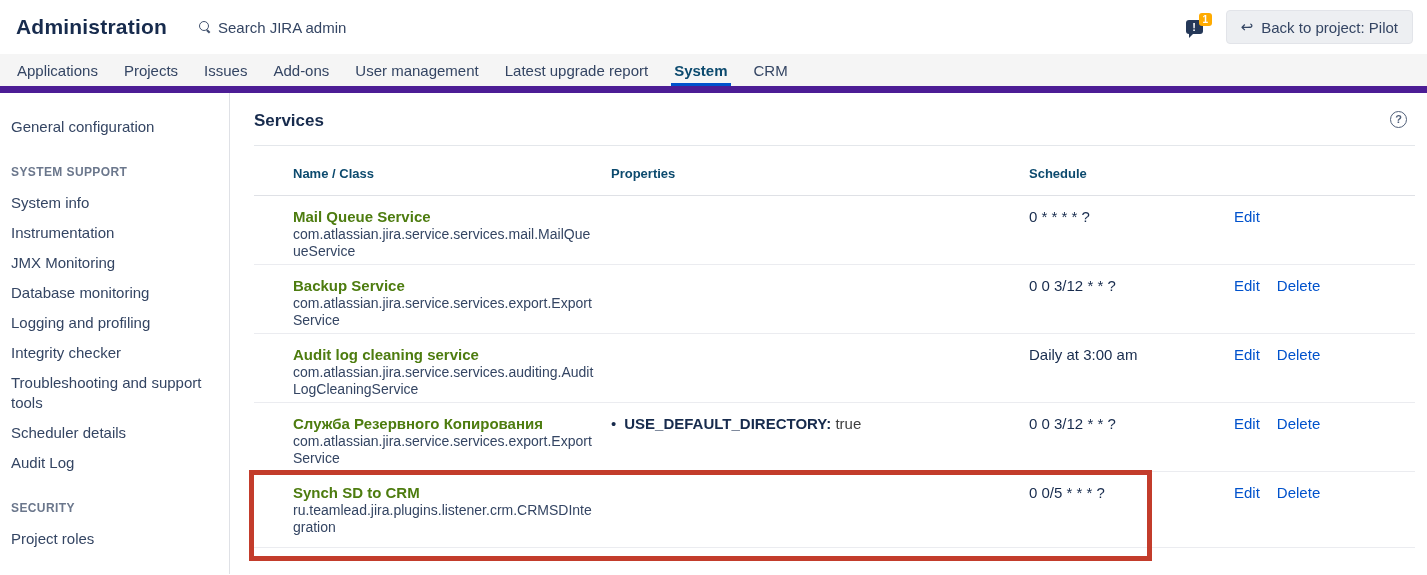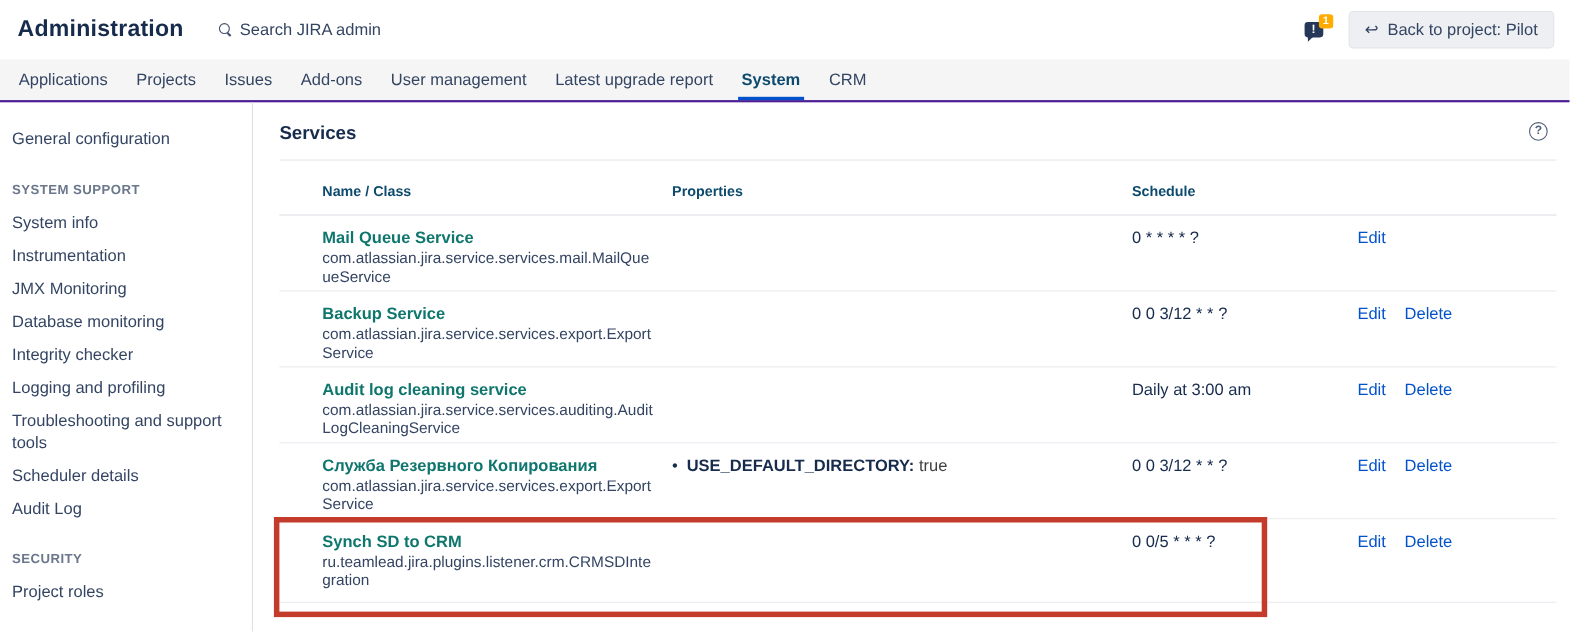--- a/index.html
+++ b/index.html
@@ -33,7 +33,7 @@
   .back-arrow { font-size:15px; color:#344563; }
 
   
-  .tabbar { height:39px; background:#F5F5F5; border-bottom:2px solid #4c1d95; display:flex;
+  .tabbar { height:39px; background:#F5F5F5; border-bottom:7px solid #4c1d95; display:flex;
     align-items:stretch; padding:0 4px; }
   .tab { display:flex; align-items:center; padding:0 13px; font-size:15px; color:#344563;
     cursor:pointer; position:relative; }

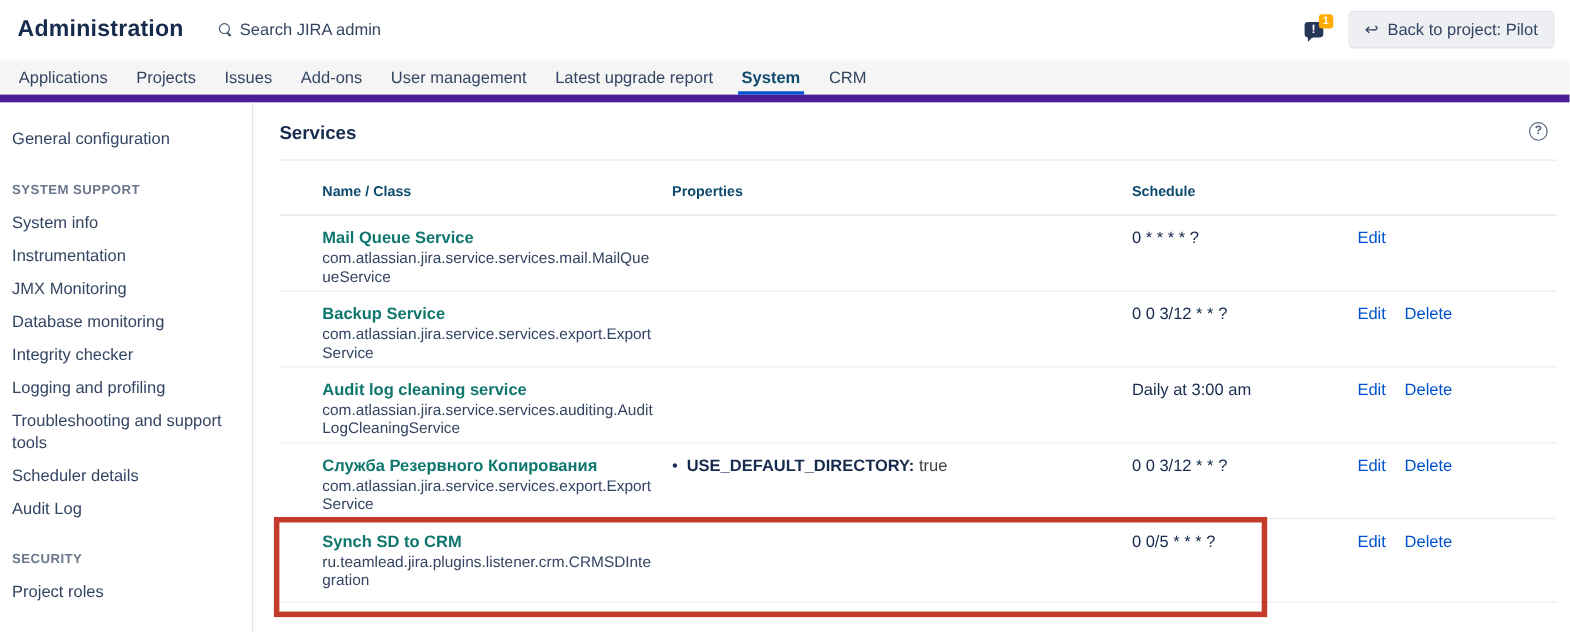--- a/index.html
+++ b/index.html
@@ -62,7 +62,7 @@
   .hcell { font-size:13px; font-weight:bold; color:#0c4a6e; }
   .svc-row { height:69px; border-bottom:1px solid #EBECF0; padding-top:11px; position:relative; }
   .svc-row.tall { height:76px; }
-  .svc-name { font-size:15px; font-weight:bold; color:#0f766e; line-height:19px; }
+  .svc-name { font-size:15px; font-weight:bold; color:#4d7c0f; line-height:19px; }
   .svc-class { font-size:14px; color:#344563; line-height:17px; word-break:break-all; padding-right:16px; }
   .props { font-size:15px; color:#172B4D; line-height:19px; display:flex; gap:8px; padding-right:20px; }
   .props .bullet { color:#172B4D; }

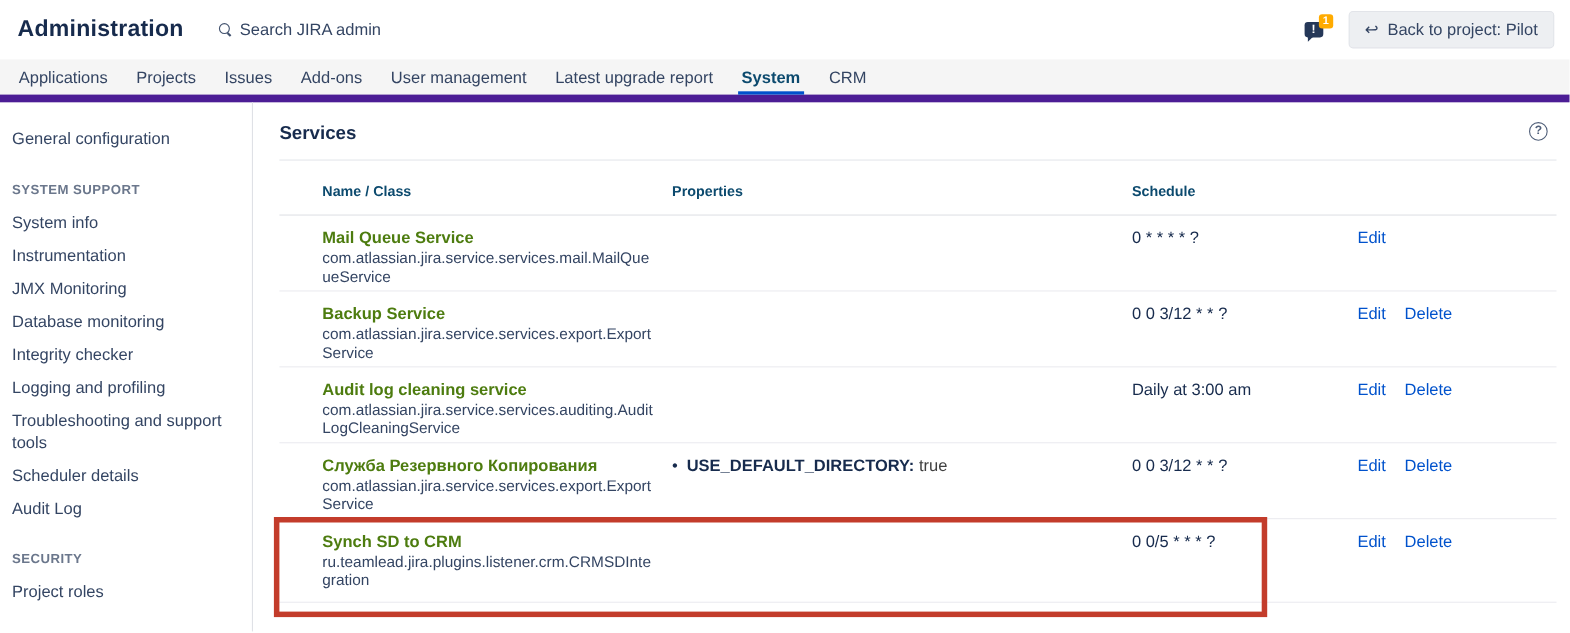--- a/index.html
+++ b/index.html
@@ -118,8 +118,8 @@
     <div class="side-item">Instrumentation</div>
     <div class="side-item">JMX Monitoring</div>
     <div class="side-item">Database monitoring</div>
+    <div class="side-item">Logging and profiling</div>
     <div class="side-item">Integrity checker</div>
-    <div class="side-item">Logging and profiling</div>
     <div class="side-item">Troubleshooting and support tools</div>
     <div class="side-item">Scheduler details</div>
     <div class="side-item">Audit Log</div>

